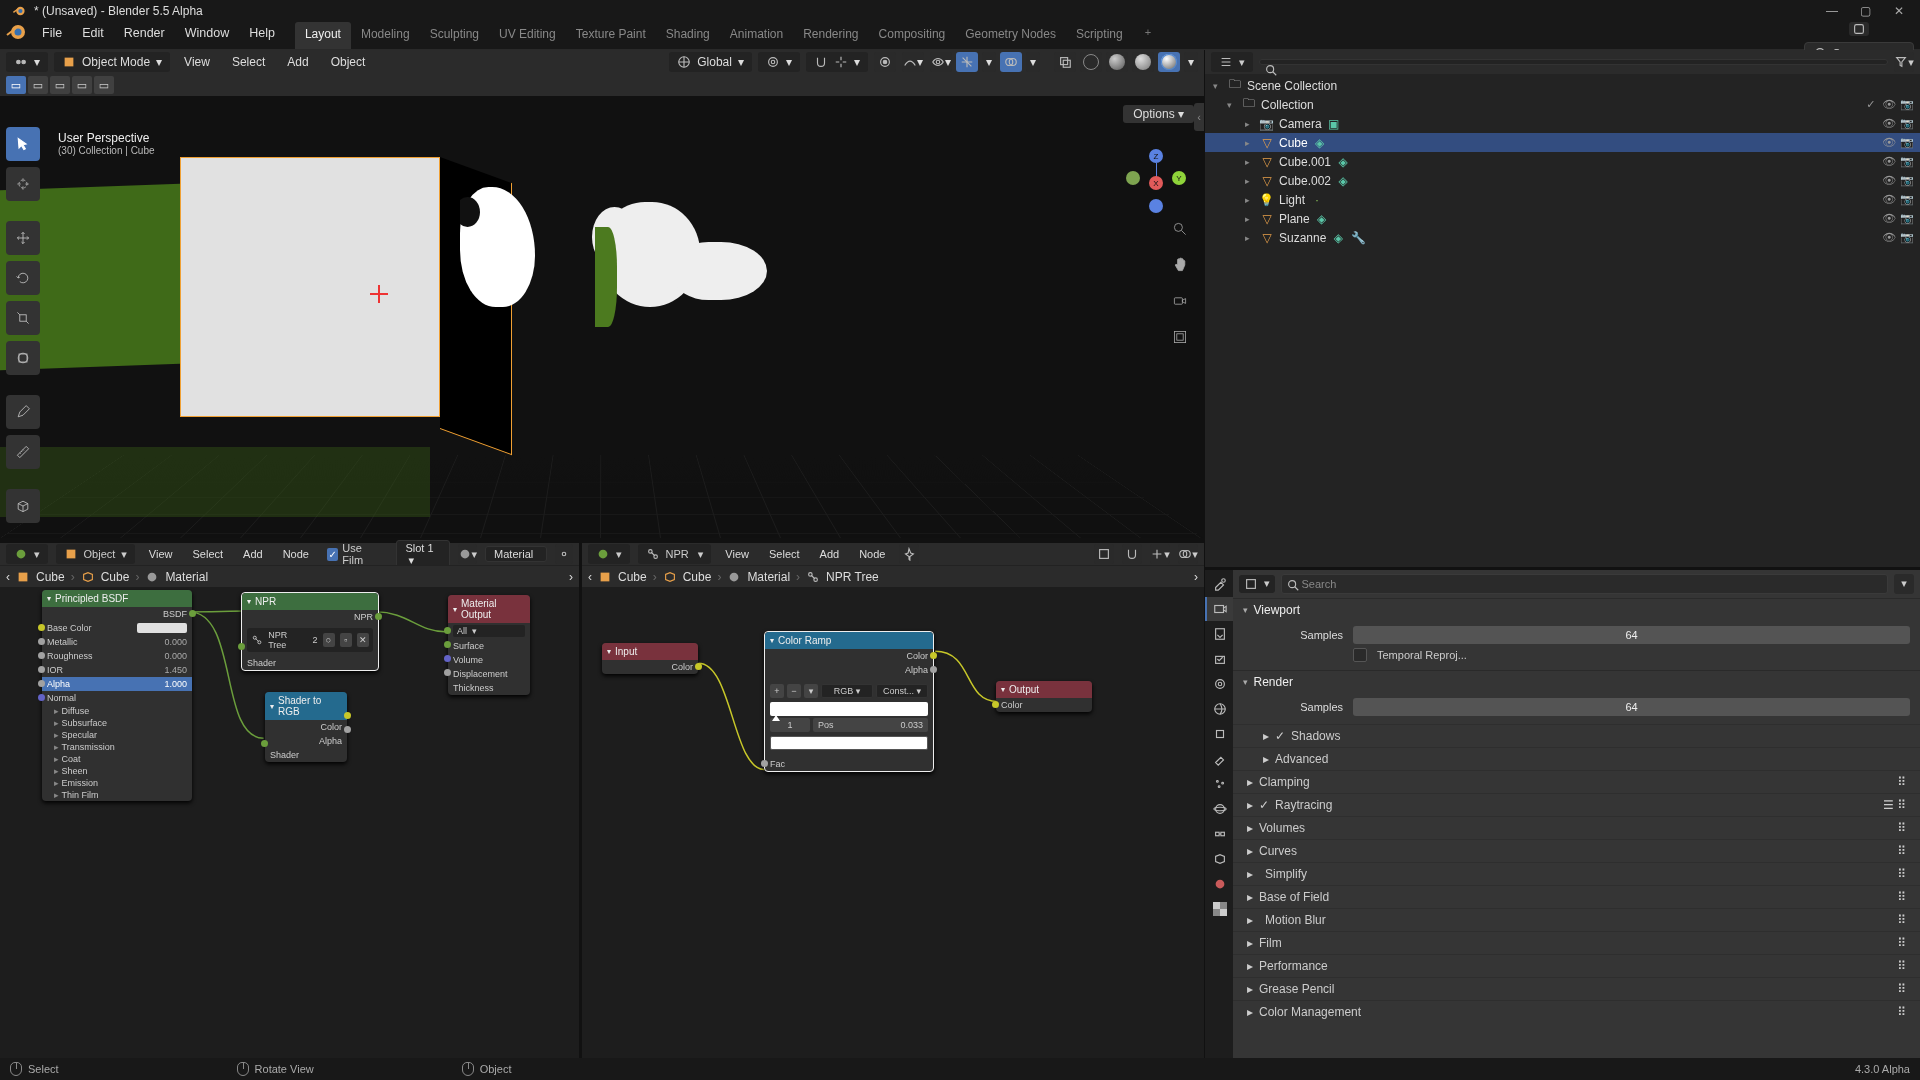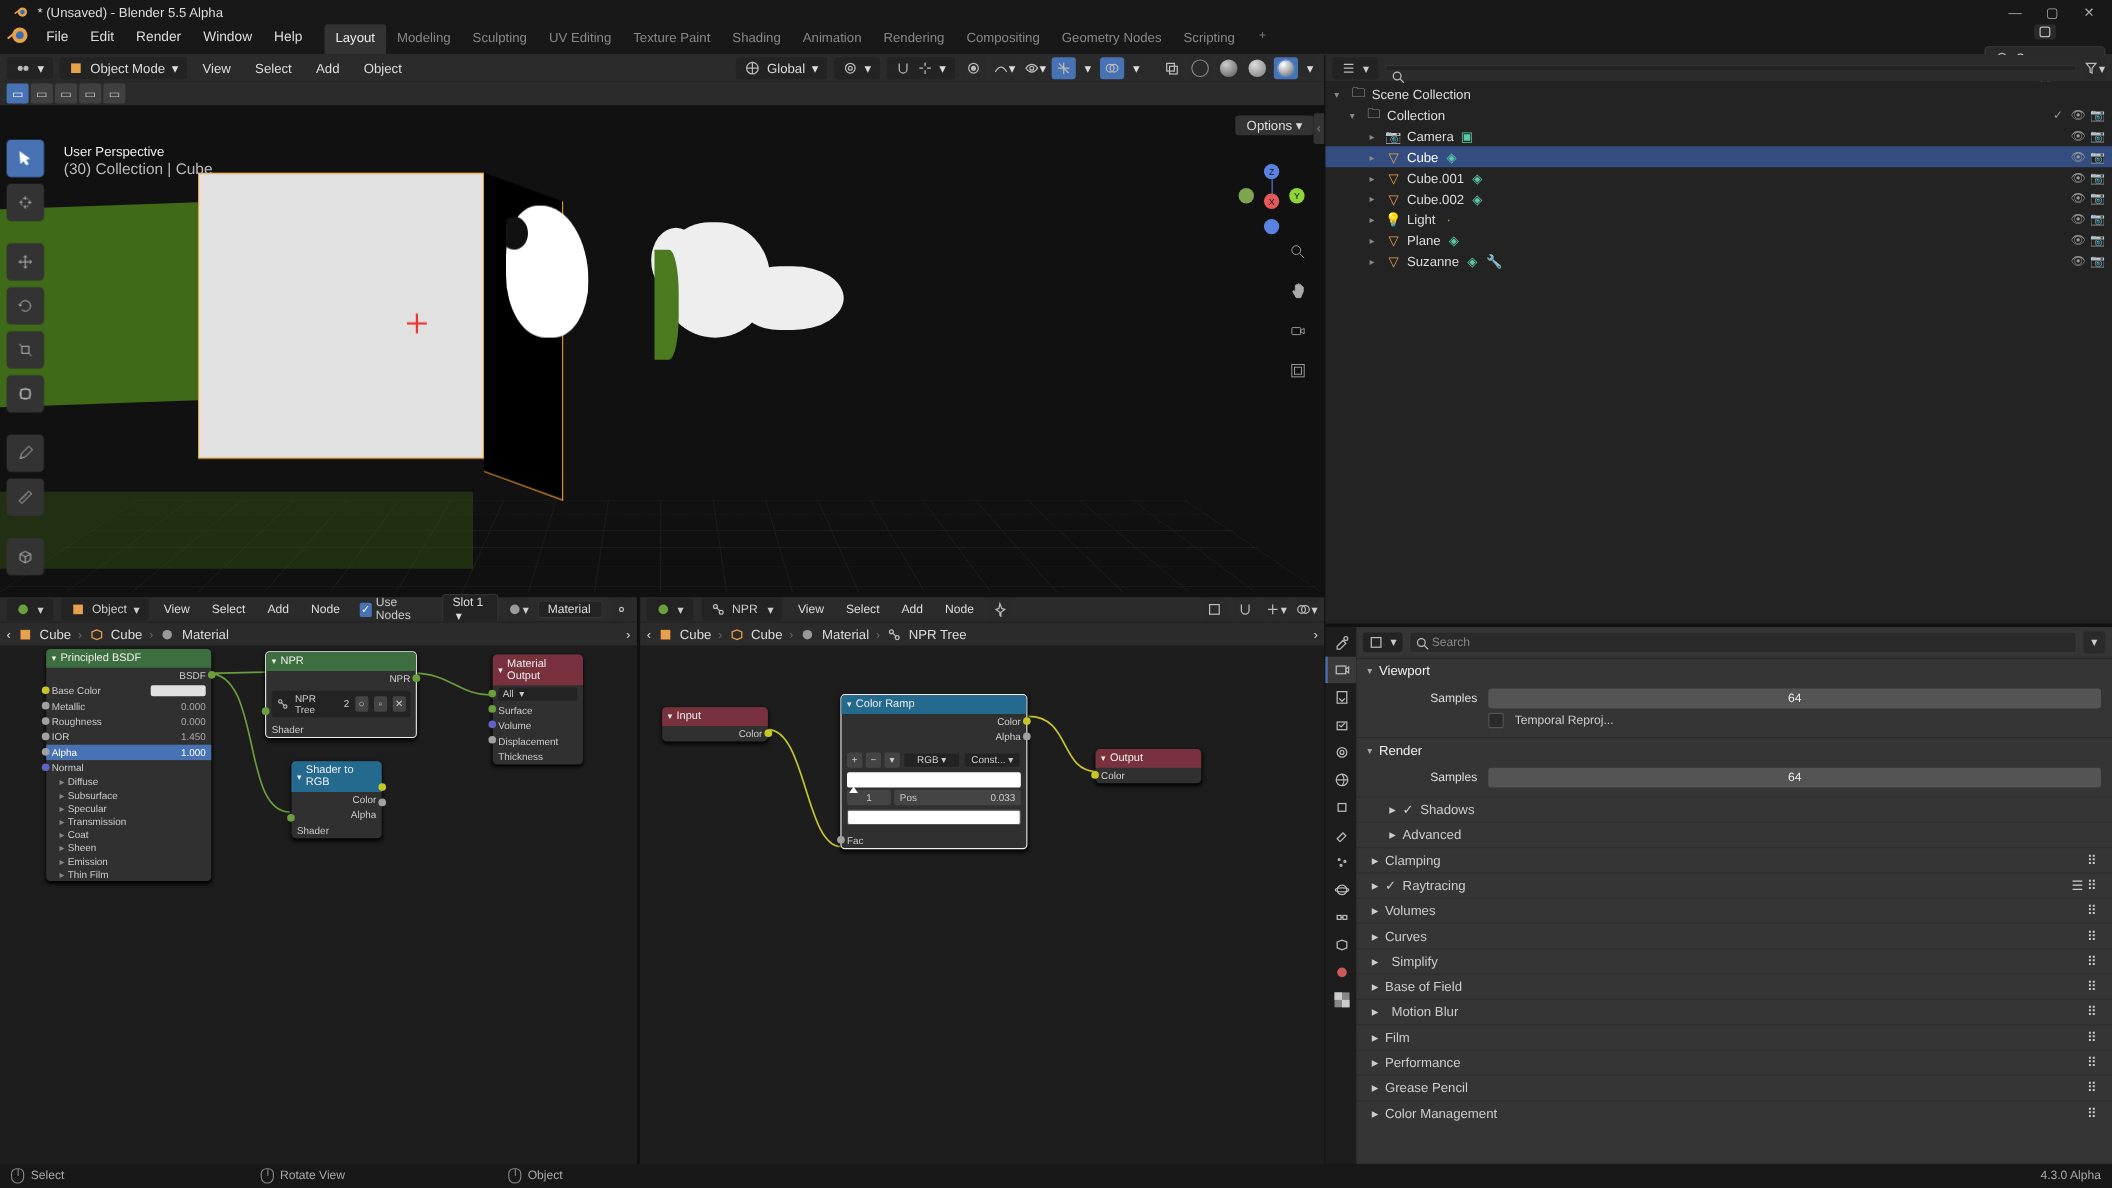--- a/index.html
+++ b/index.html
@@ -61,7 +61,7 @@
 .tbtn { width: 34px; height: 34px; background:#333; border-radius:4px; display:flex; align-items:center; justify-content:center; }
 .tbtn.sel { background:#4772b3; }
 .vp-overlay-text { position:absolute; left:58px; top:34px; color:#eee; font-size:12px; }
-.vp-overlay-text .sub { color:#bbb; font-size:14px; }
+.vp-overlay-text .sub { color:#bbb; font-size:10px; }
 .options-btn { position:absolute; right:10px; top:8px; background:#333; border-radius:3px; padding:2px 10px; font-size:12px; color:#ddd; }
 .axis-gizmo { position:absolute; right:18px; top:52px; width:60px; height:60px; }
 .axis-gizmo .ball { position:absolute; width:14px; height:14px; border-radius:50%; display:flex; align-items:center; justify-content:center; font-size:8px; color:#111; }

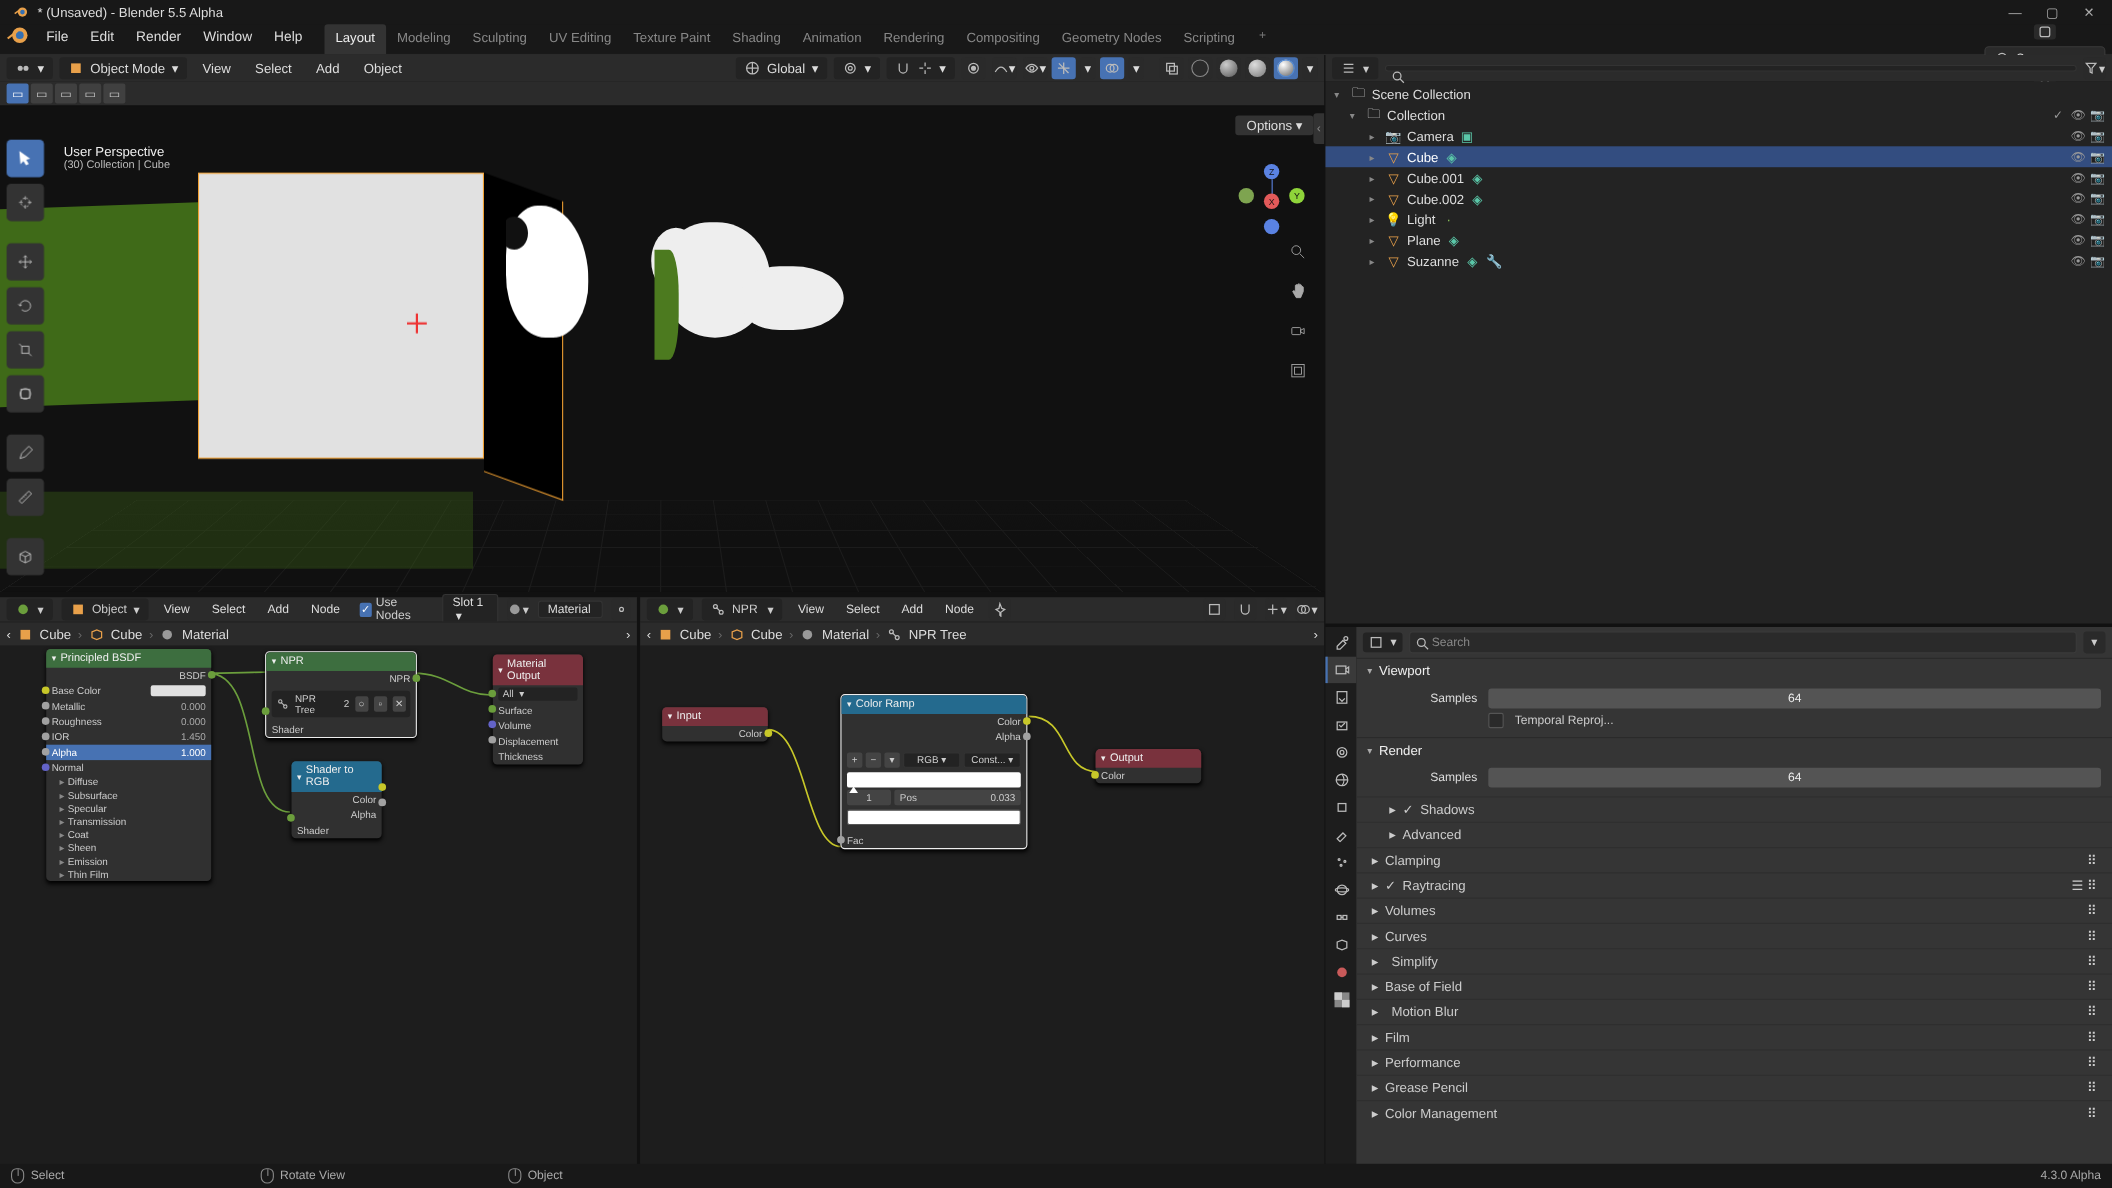--- a/index.html
+++ b/index.html
@@ -522,7 +522,7 @@
           <span class="hitem">Node</span>
           <span style="margin-left:4px;display:flex;align-items:center">
               <span class="cb">✓</span>
-              <span>Use Nodes</span>
+              <span>Use Film</span>
             </span>
           <span style="flex:1"></span>
           <span class="slot-dd"><span>Slot 1</span> &nbsp;▾</span>

